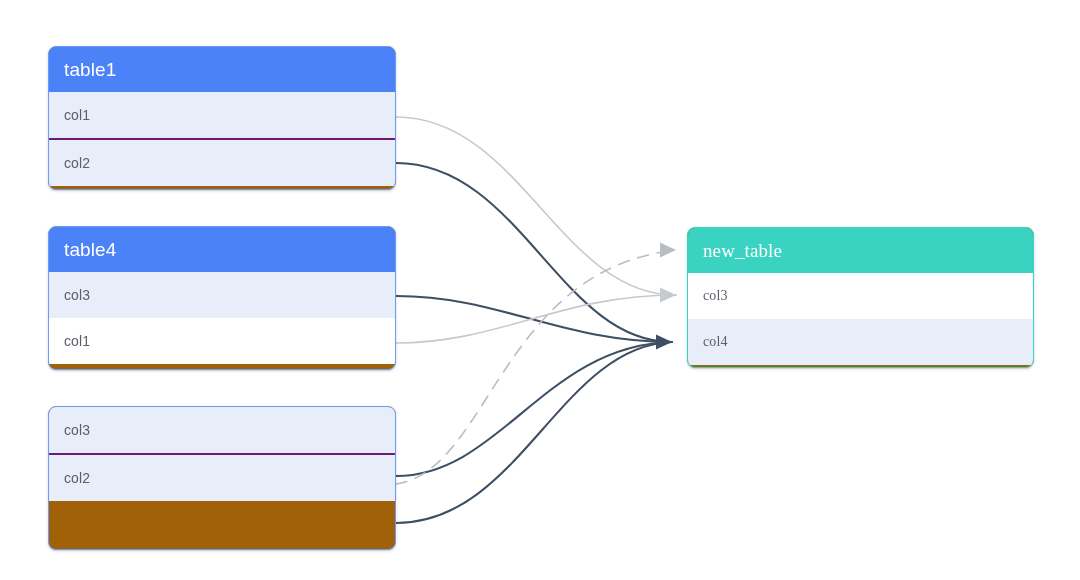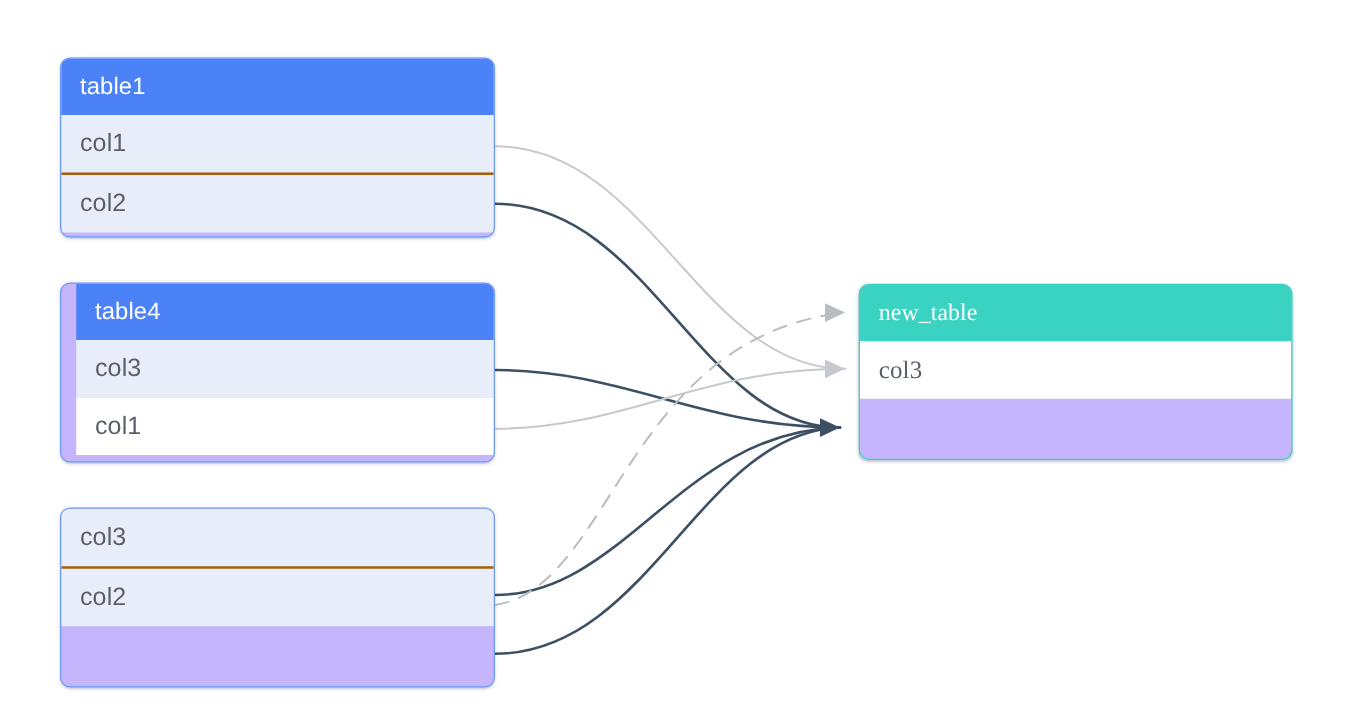--- a/index.html
+++ b/index.html
@@ -32,7 +32,7 @@
     box-sizing: border-box;
     border-radius: 8px;
     overflow: hidden;
-    background: #c4b5fd;
+    background: #a16207;
     box-shadow: 0 1px 3px rgba(20, 40, 90, 0.18),
                 0 1px 1px rgba(20, 40, 90, 0.10);
   }

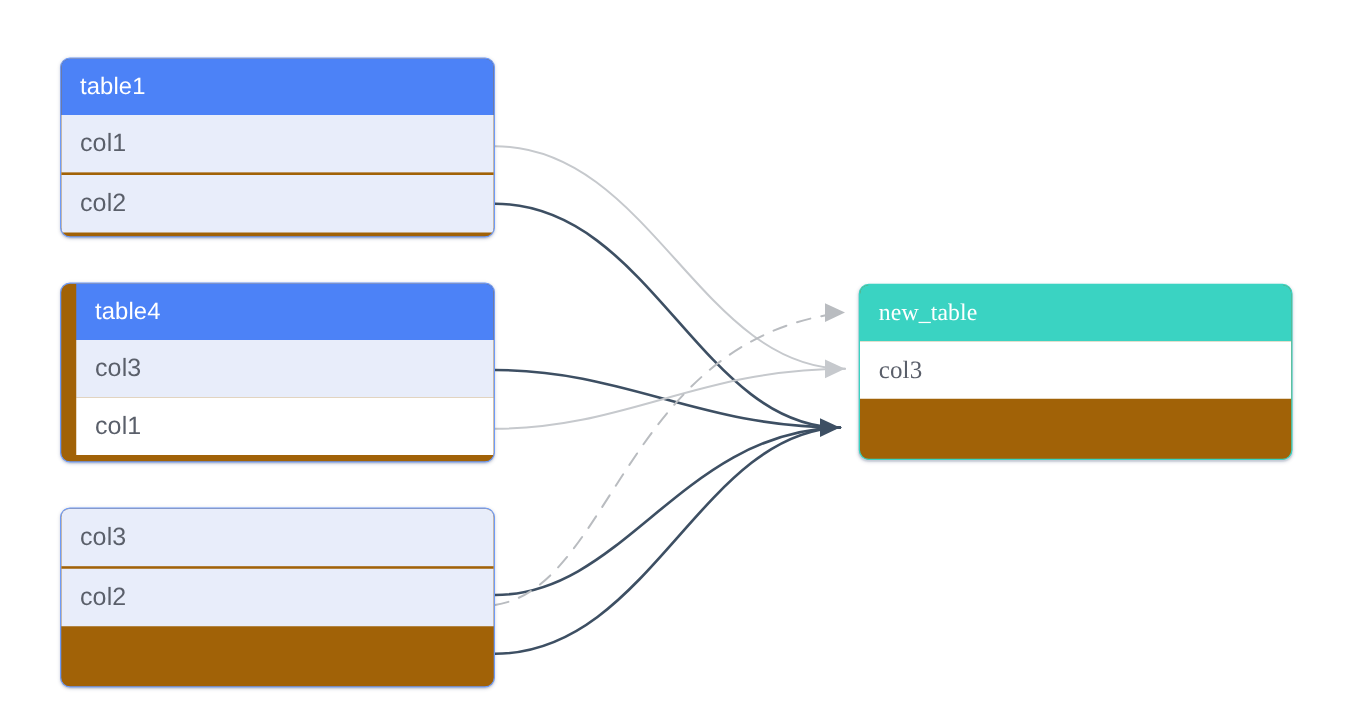--- a/index.html
+++ b/index.html
@@ -63,7 +63,7 @@
     display: flex;
     align-items: center;
     padding: 0 15px;
-    font-size: 20px;
+    font-size: 14px;
     color: #5a5f6a;
     letter-spacing: 0.1px;
   }

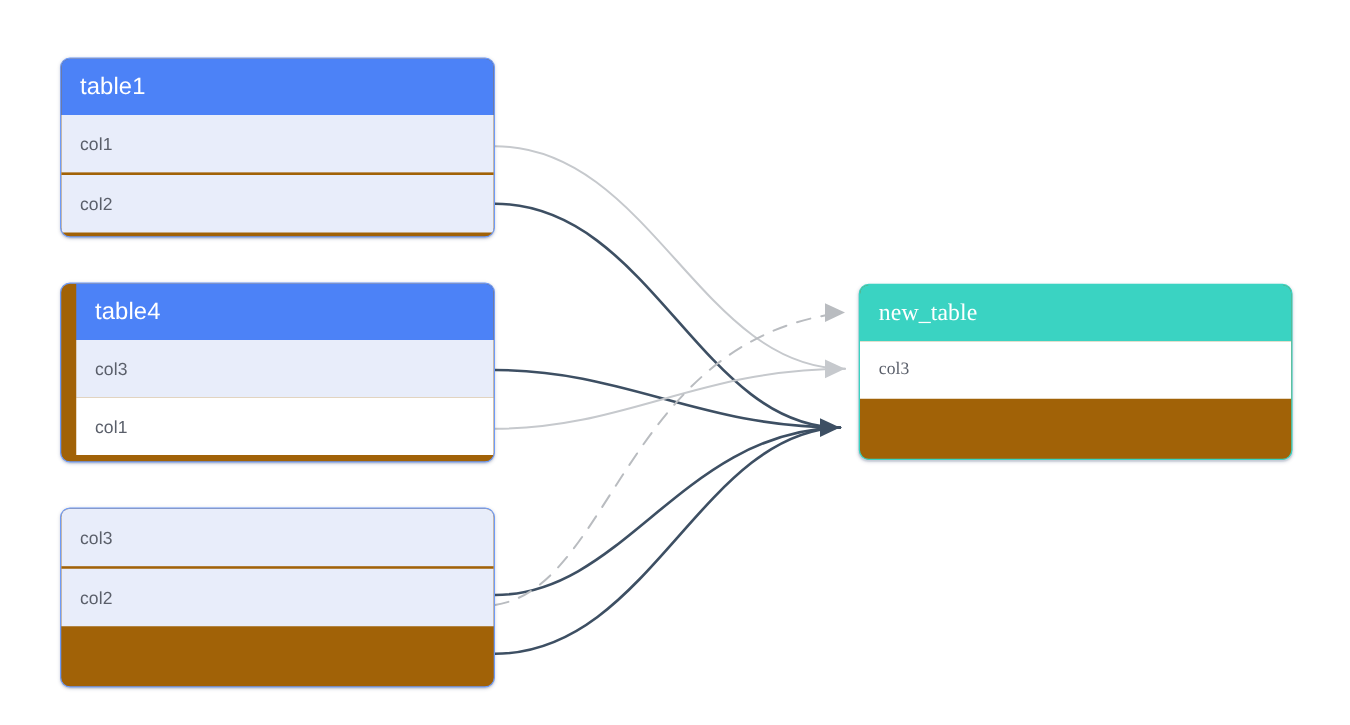--- a/index.html
+++ b/index.html
@@ -74,7 +74,7 @@
     background: #ffffff;
   }
   .row-sep {
-    border-top: 2px solid #a16207;
+    border-top: 2px solid #701a75;
   }
 </style>
 </head>

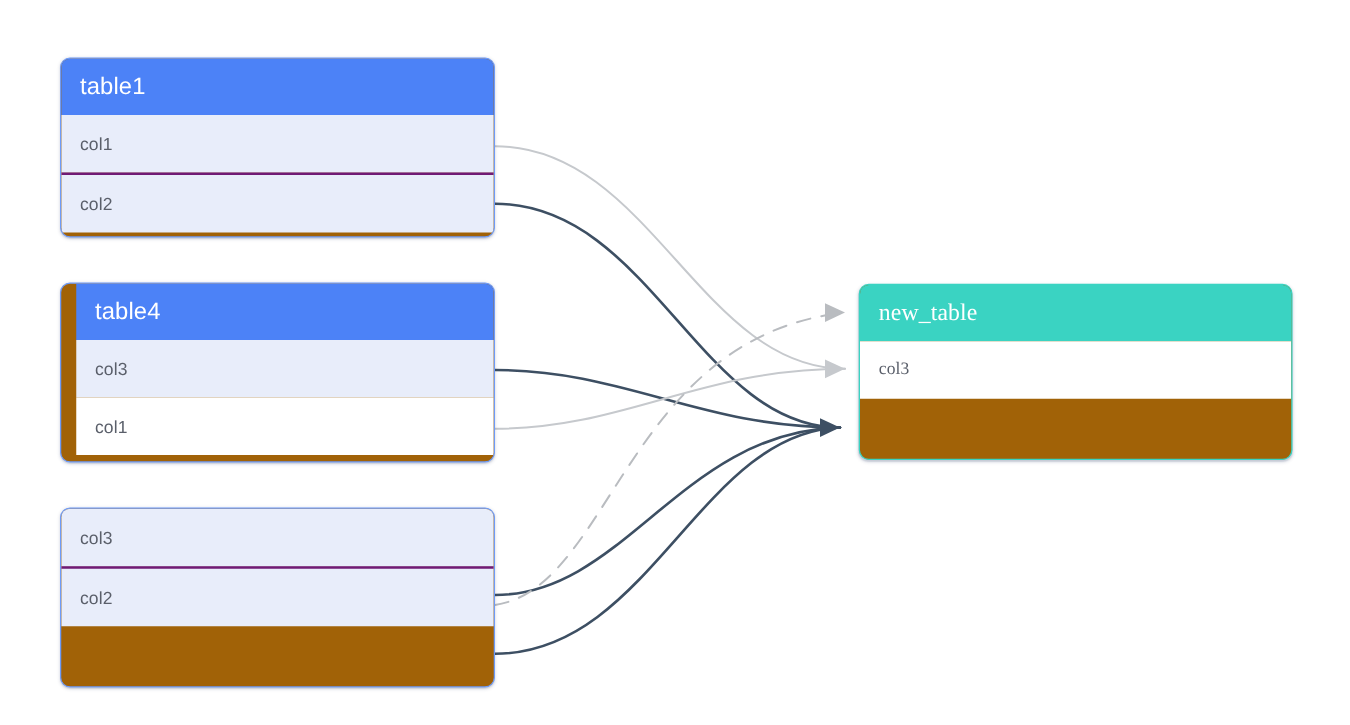--- a/index.html
+++ b/index.html
@@ -101,7 +101,7 @@
         <div class="node-row row-tint">col1</div>
         <div class="node-row row-tint row-sep">col2</div>
       </div>
-      <div class="node node-source" style="left: 48px; top: 226px; width: 348px; height: 144px; padding-left: 12px;">
+      <div class="node node-source" style="left: 48px; top: 226px; width: 348px; height: 144px;">
         <div class="node-header">table4</div>
         <div class="node-row row-tint">col3</div>
         <div class="node-row row-plain">col1</div>

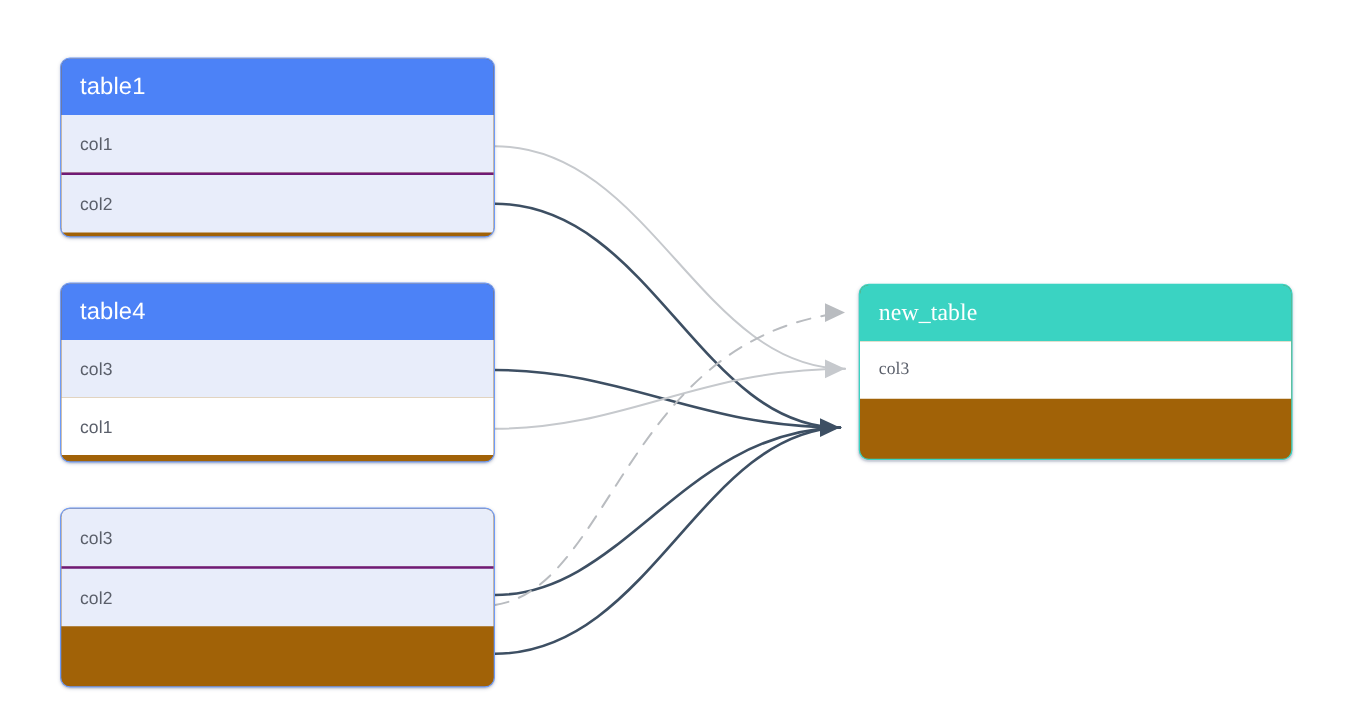--- a/index.html
+++ b/index.html
@@ -113,6 +113,7 @@
       <div class="node node-target" style="left: 687px; top: 227px; width: 347px; height: 141px;">
         <div class="node-header">new_table</div>
         <div class="node-row row-plain">col3</div>
+        <div class="node-row row-tint">col4</div>
       </div>
     </div>
 

